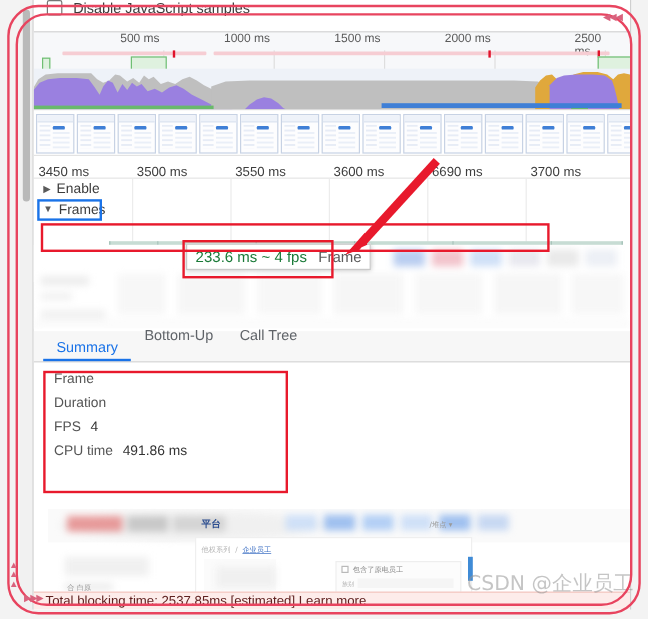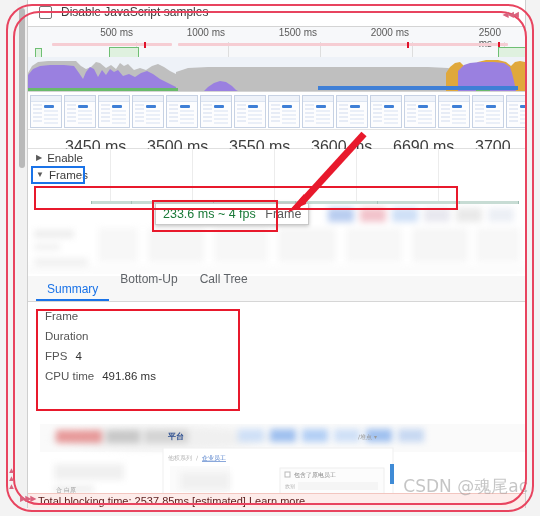--- a/index.html
+++ b/index.html
@@ -26,7 +26,7 @@
   #gutter-thumb{position:absolute;left:19px;top:8px;width:6px;height:160px;background:#b9b9b9;border-radius:3px;}
 
   
-  .cbrow{display:flex;align-items:center;height:24px;padding-left:11px;font-size:12px;color:#3c3c3c;}
+  .cbrow{display:flex;align-items:flex-start;height:24px;padding-left:11px;font-size:12px;color:#3c3c3c;}
   .cbox{width:11px;height:11px;border:1px solid #767676;border-radius:2px;background:#fff;margin-right:9px;flex:0 0 auto;}
   .cbl{white-space:nowrap;}
 

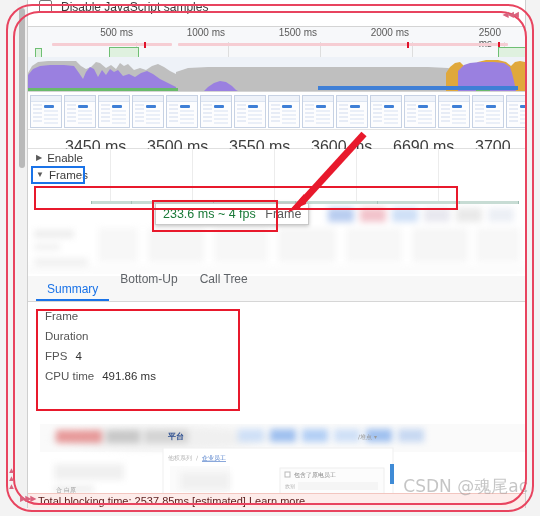--- a/index.html
+++ b/index.html
@@ -54,7 +54,7 @@
 
   
   #lruler{position:relative;height:18px;background:#fff;border-bottom:1px solid #e0e0e0;}
-  .lr-tick{position:absolute;top:8px;font-size:16px;color:#3d3d3d;margin-left:33px;}
+  .lr-tick{position:absolute;top:8px;font-size:11px;color:#3d3d3d;}
   .lr-v{position:absolute;top:-18px;bottom:-260px;width:1px;background:#ececec;}
 
   

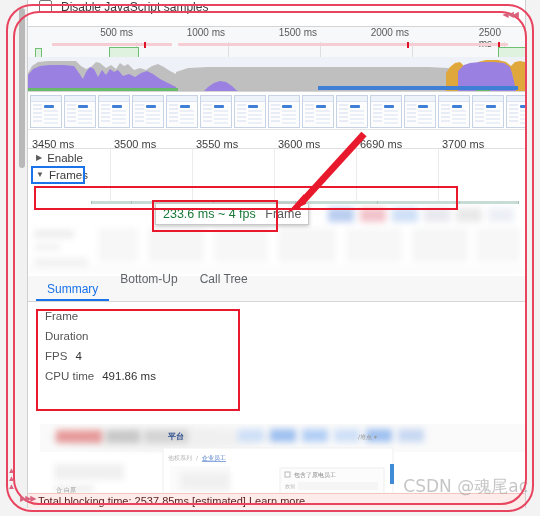--- a/index.html
+++ b/index.html
@@ -439,7 +439,7 @@
     <span class="k">Frame</span>
   </div>
 
-  <div id="wm">CSDN @魂尾ac</div>
+  <div id="wm">CSDN @企业员工</div>
 
 </div>
 

